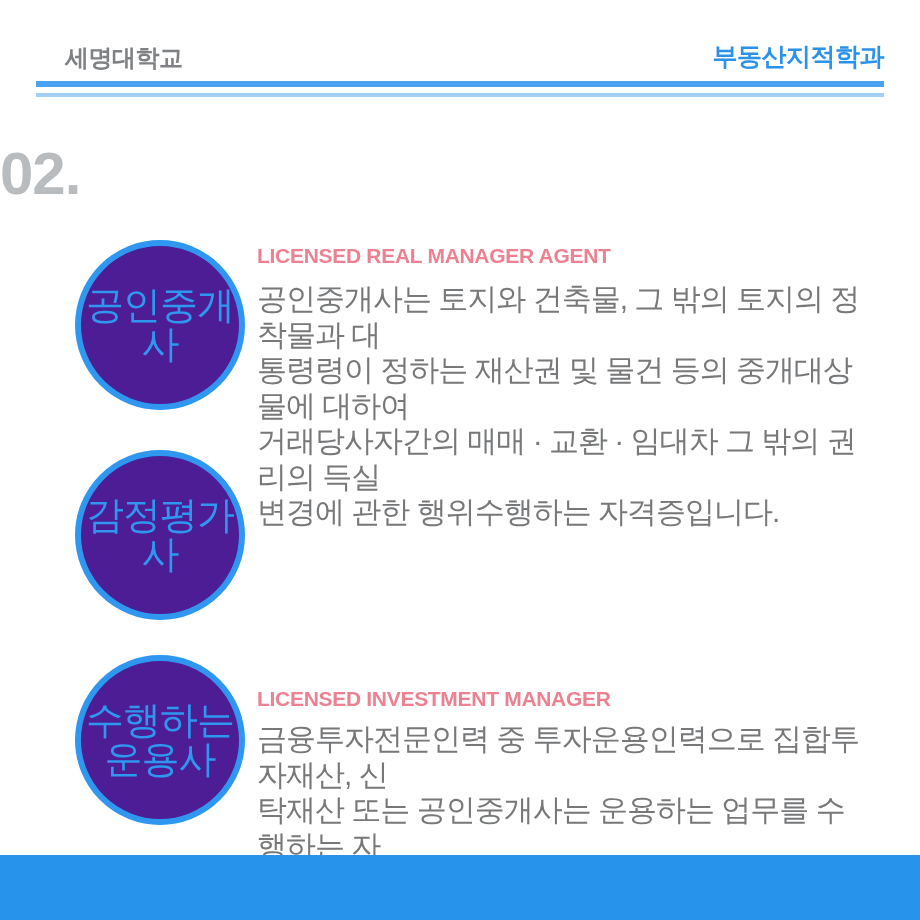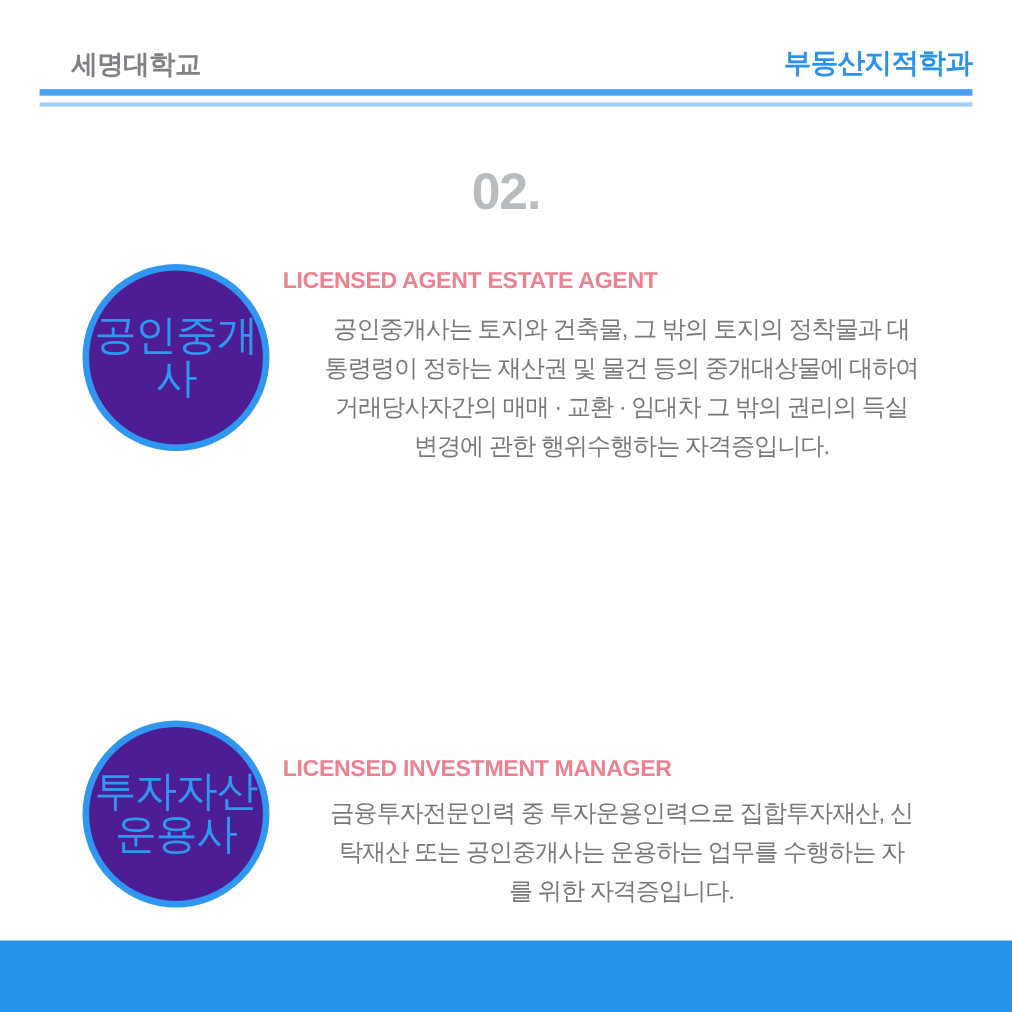--- a/index.html
+++ b/index.html
@@ -48,8 +48,9 @@
   .title{
     position:absolute;left:0;right:0;top:143px;
     display:flex;justify-content:center;align-items:baseline;gap:14px;
-    font-size:47px;font-weight:800;letter-spacing:-1px;
+    font-size:60px;font-weight:800;letter-spacing:-1px;
     line-height:62px;
+    flex-direction:column;
   }
   .title .num{color:var(--title_gray);}
   .title .hl{color:var(--accent_blue);}

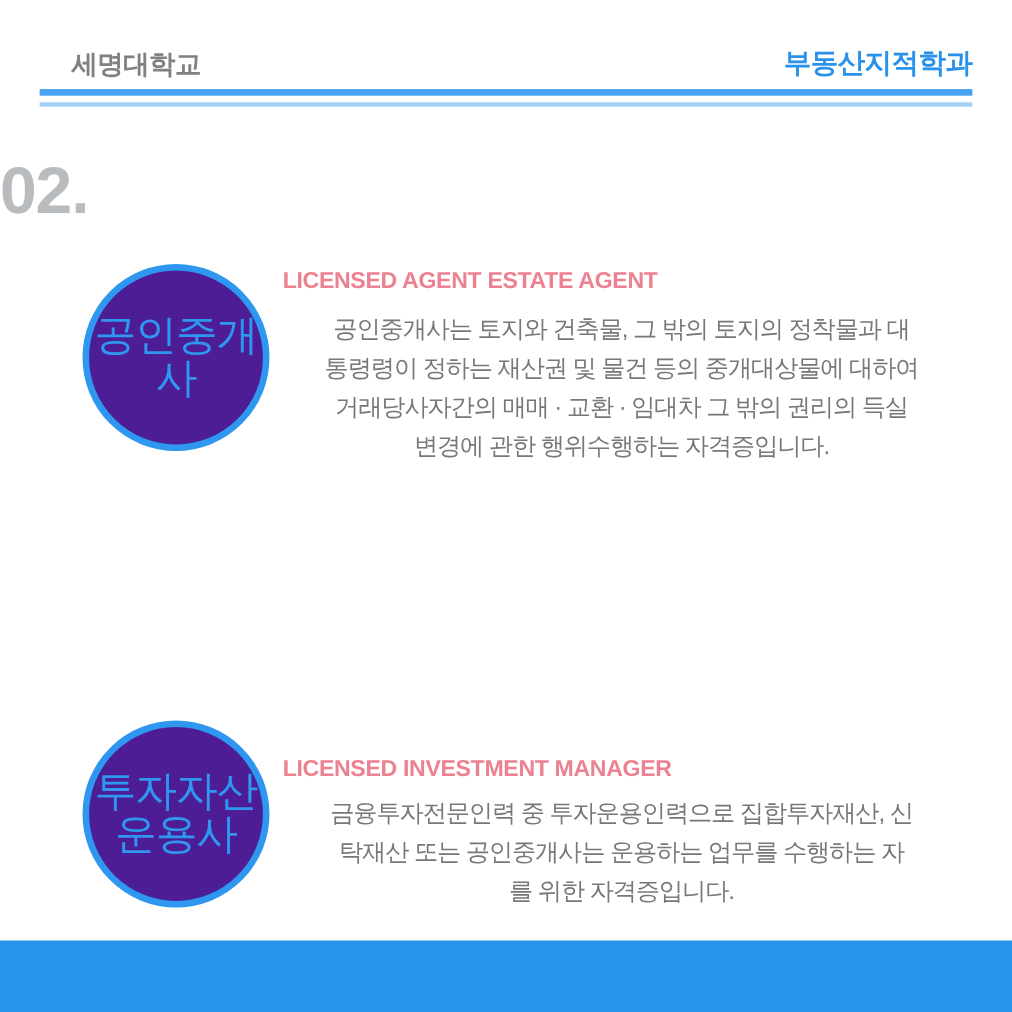--- a/index.html
+++ b/index.html
@@ -102,7 +102,7 @@
   </div>
 
   <div class="circle c1">공인중개사</div>
-  <div class="sec-heading h1">LICENSED AGENT ESTATE AGENT</div>
+  <div class="sec-heading h1">LICENSED REAL MANAGER AGENT</div>
   <div class="sec-body b1">공인중개사는 토지와 건축물, 그 밖의 토지의 정착물과 대
 통령령이 정하는 재산권 및 물건 등의 중개대상물에 대하여
 거래당사자간의 매매 · 교환 · 임대차 그 밖의 권리의 득실

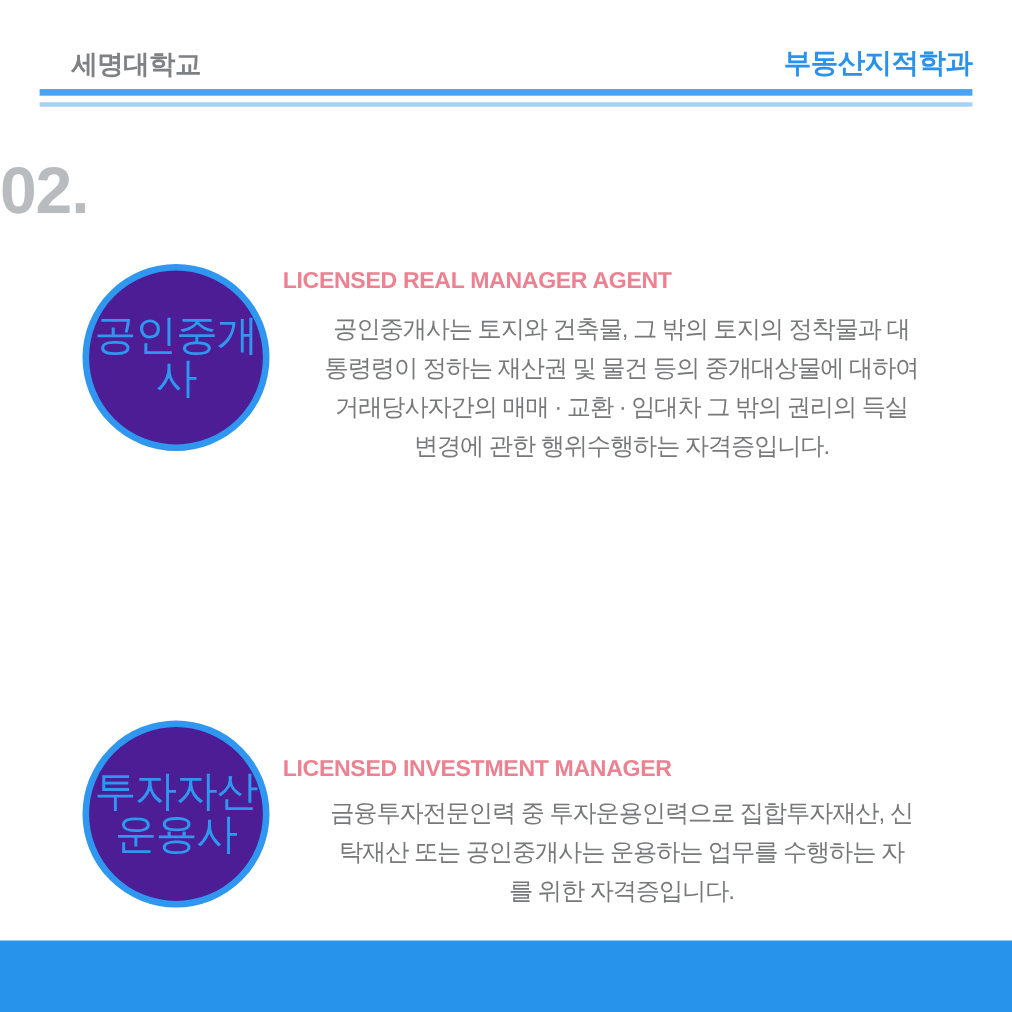--- a/index.html
+++ b/index.html
@@ -75,8 +75,8 @@
   }
   .sec-body{
     position:absolute;left:257px;width:616px;
-    color:var(--body_gray);font-size:22px;font-weight:400;
-    line-height:35.5px;letter-spacing:-1px;white-space:pre-line;text-align:center;
+    color:var(--body_gray);font-size:30px;font-weight:400;
+    line-height:35.5px;letter-spacing:-1px;white-space:pre-line;
   }
   .h1{top:244px;} .b1{top:281px;}
   .h2{top:477px;} .b2{top:513px;}

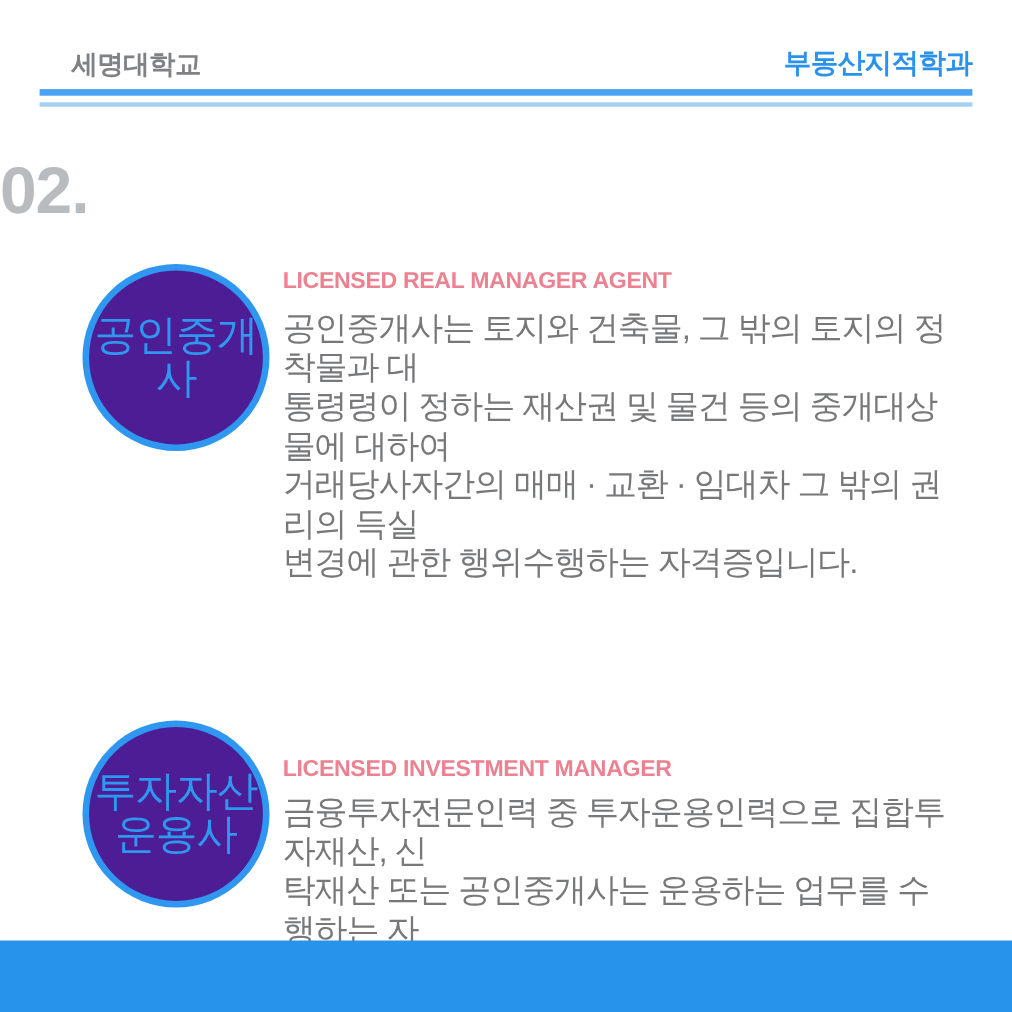--- a/index.html
+++ b/index.html
@@ -108,6 +108,7 @@
 거래당사자간의 매매 · 교환 · 임대차 그 밖의 권리의 득실
 변경에 관한 행위수행하는 자격증입니다.</div>
 
+  <div class="circle c2">감정평가사</div>
 
   <div class="circle c3">투자자산
 운용사</div>

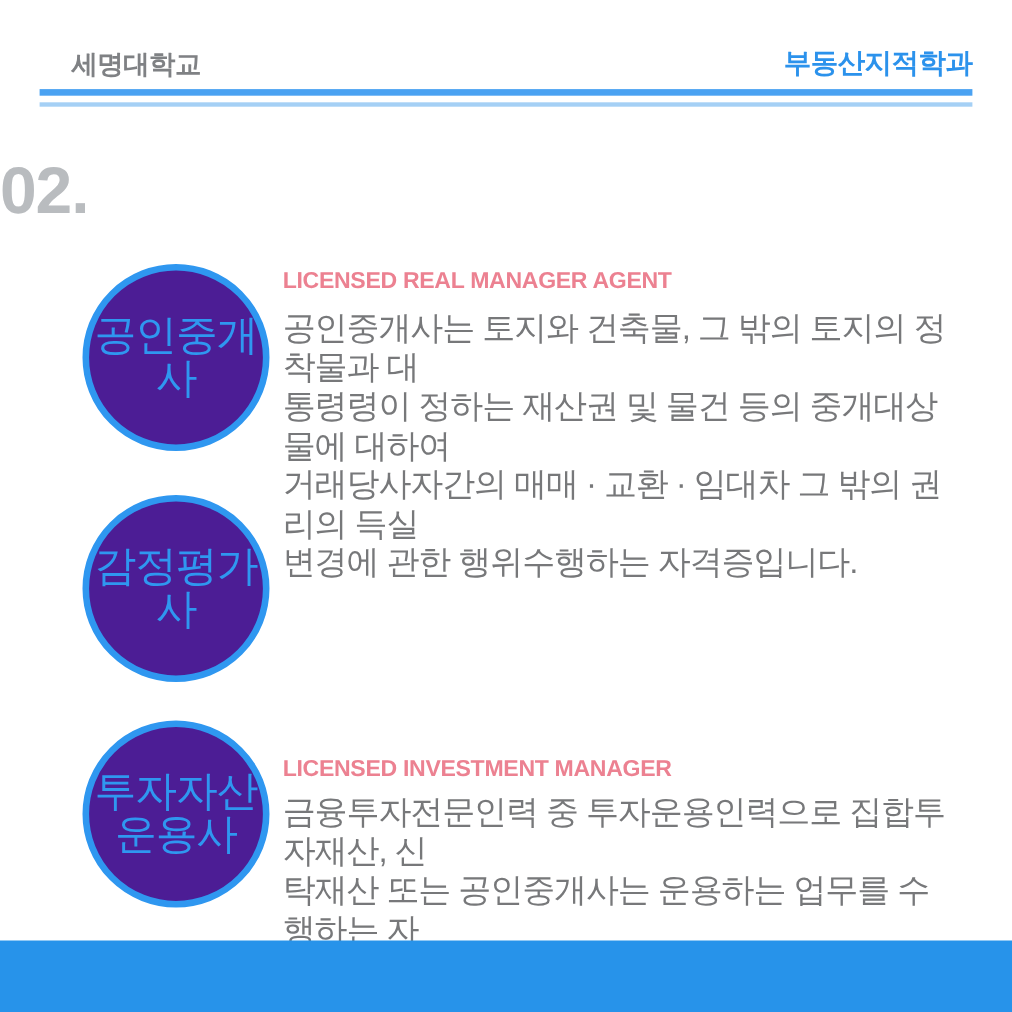--- a/index.html
+++ b/index.html
@@ -110,7 +110,7 @@
 
   <div class="circle c2">감정평가사</div>
 
-  <div class="circle c3">투자자산
+  <div class="circle c3">수행하는
 운용사</div>
   <div class="sec-heading h3">LICENSED INVESTMENT MANAGER</div>
   <div class="sec-body b3">금융투자전문인력 중 투자운용인력으로 집합투자재산, 신

